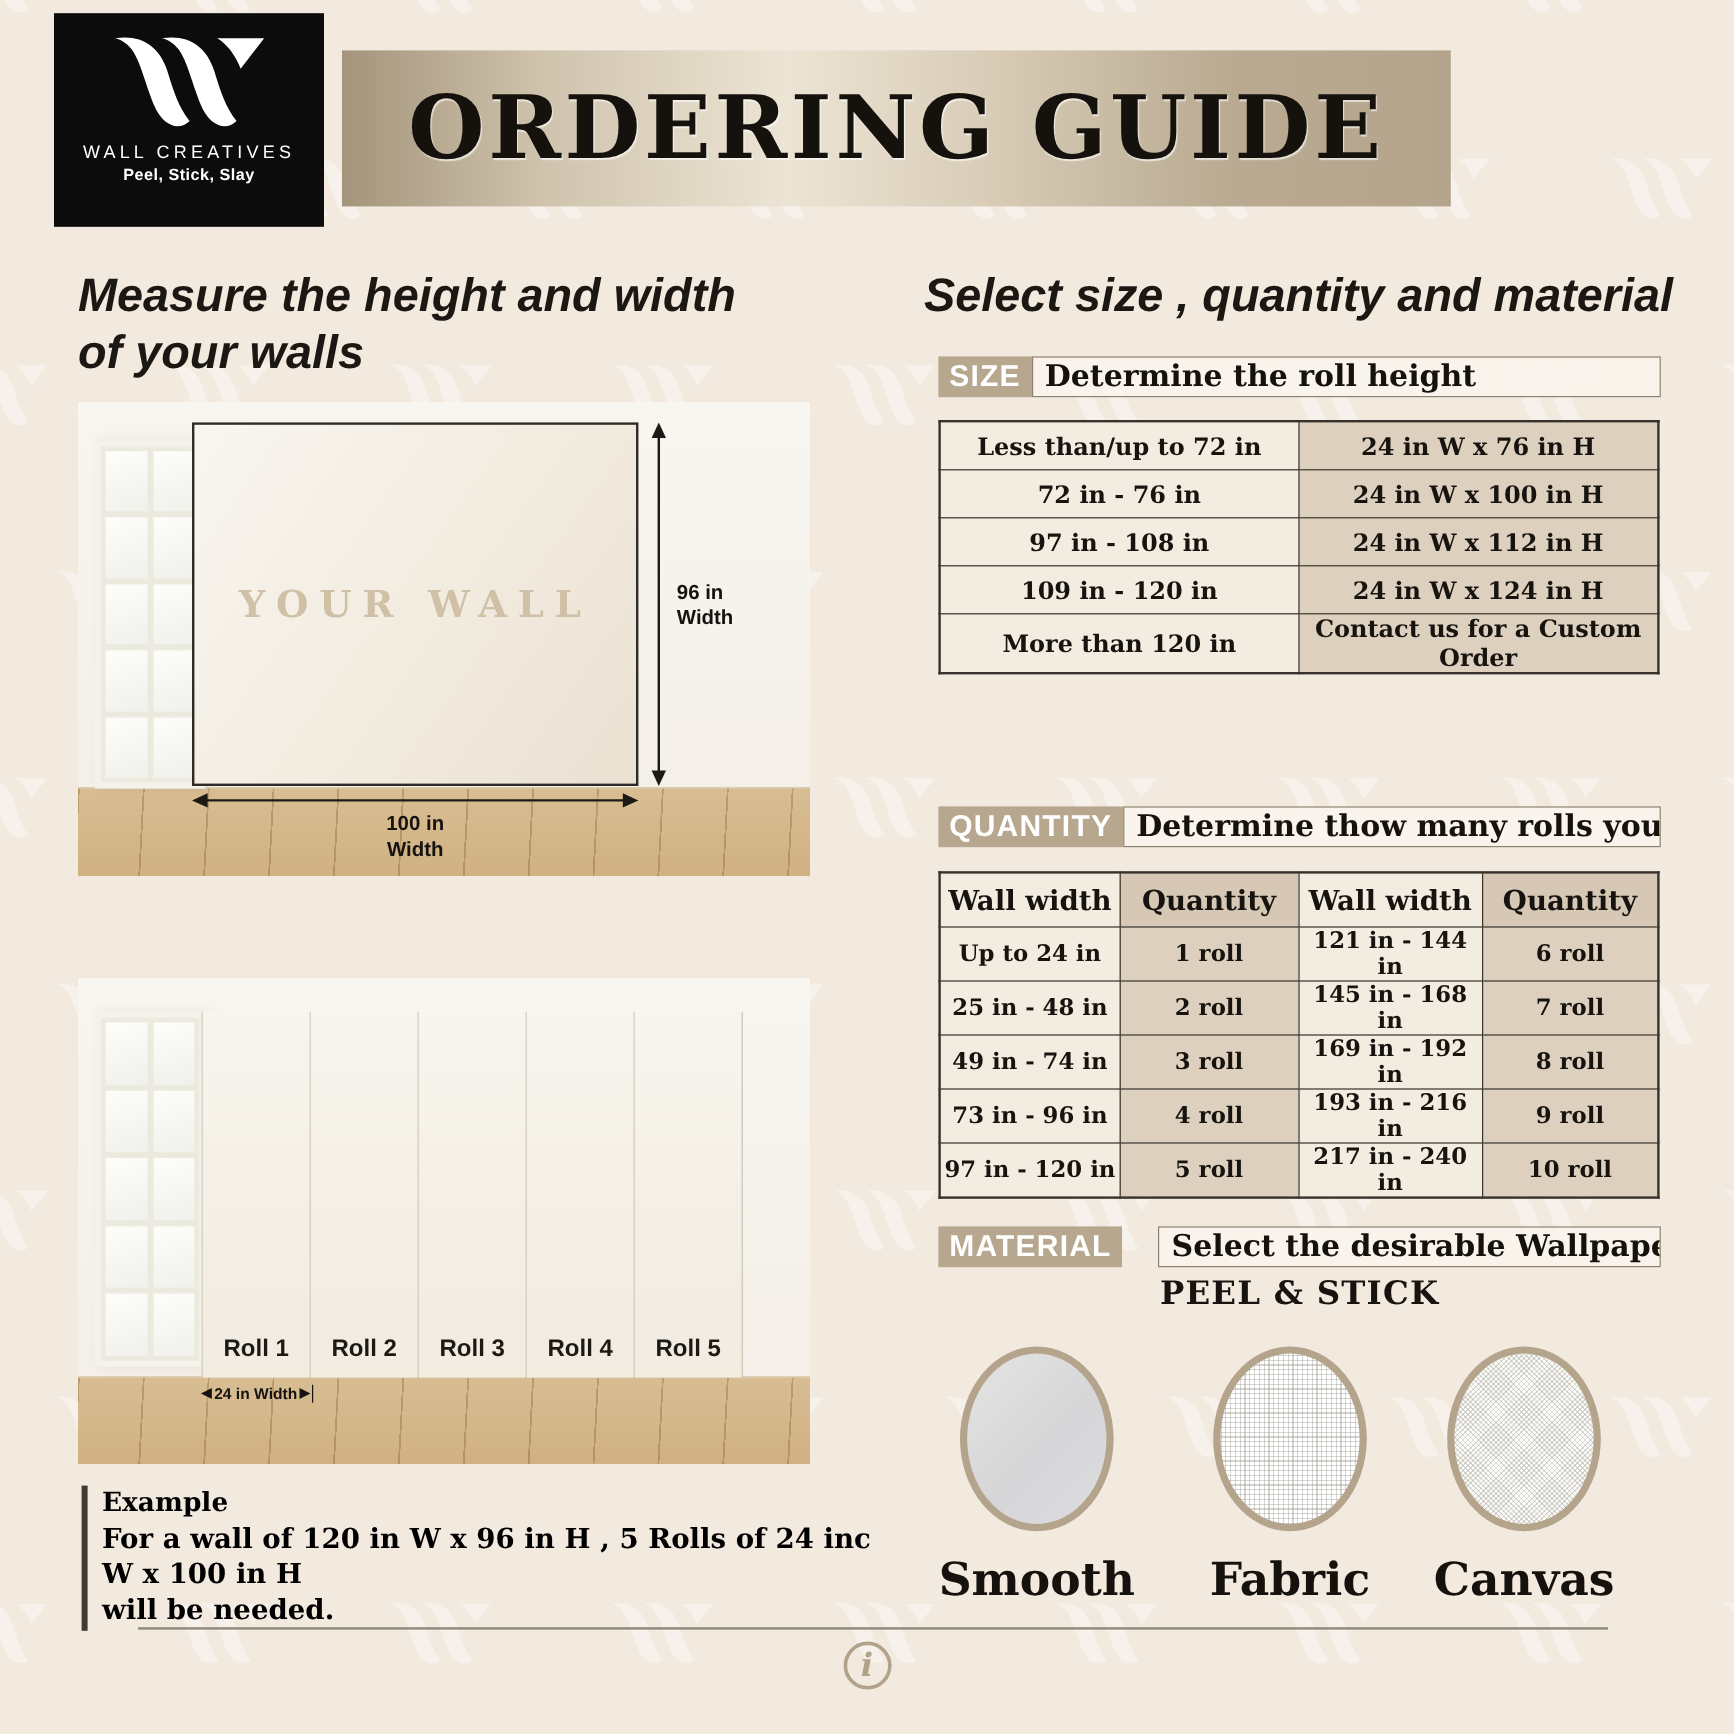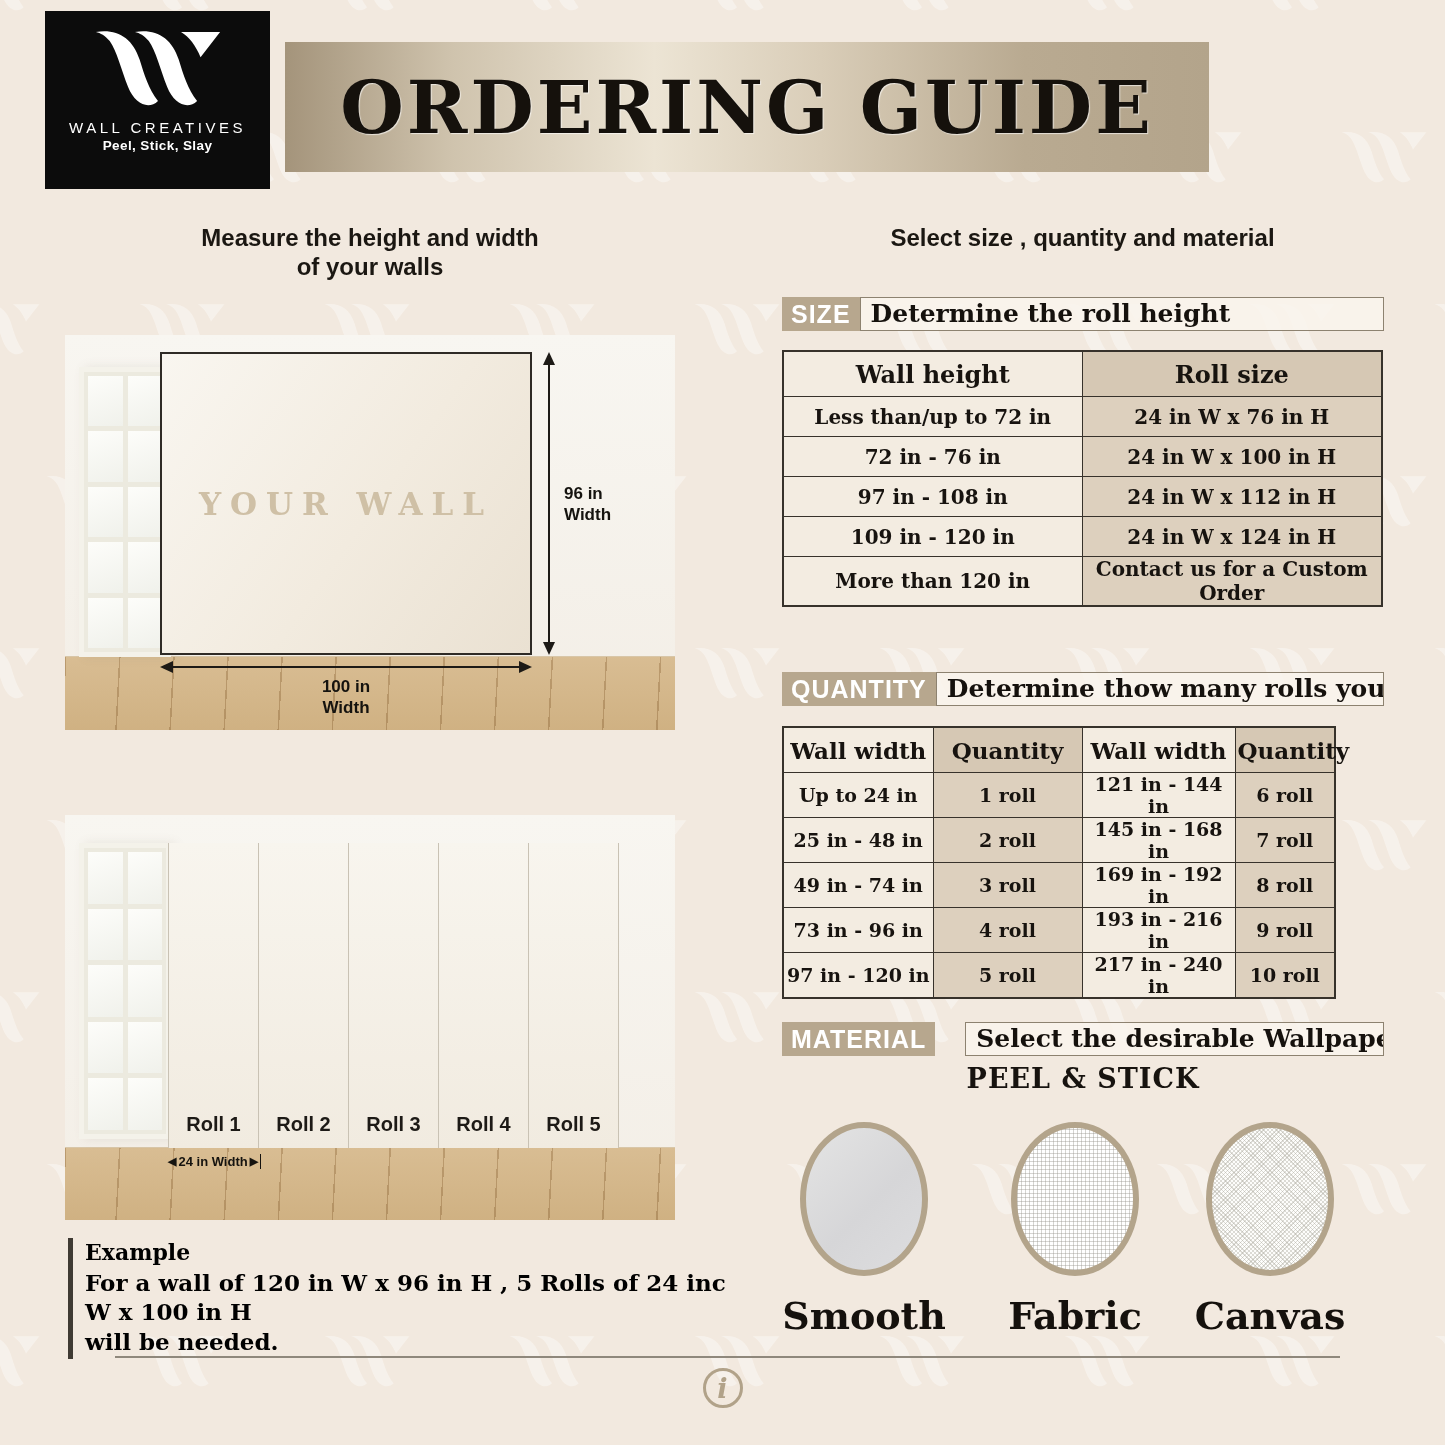--- a/index.html
+++ b/index.html
@@ -21,7 +21,7 @@
       color:#15110c;text-shadow:1px 1px 1px rgba(255,255,255,.65);white-space:nowrap;}
 
   
-  .col-heading{position:absolute;text-align:center;font-weight:700;font-size:24px;color:#1b1712;line-height:1.22;}
+  .col-heading{position:absolute;text-align:left;font-weight:700;font-size:39px;color:#1b1712;line-height:1.22;font-style:italic;}
   .left-heading{left:65px;top:223px;width:610px;}
   .right-heading{left:770px;top:223px;width:625px;}
 

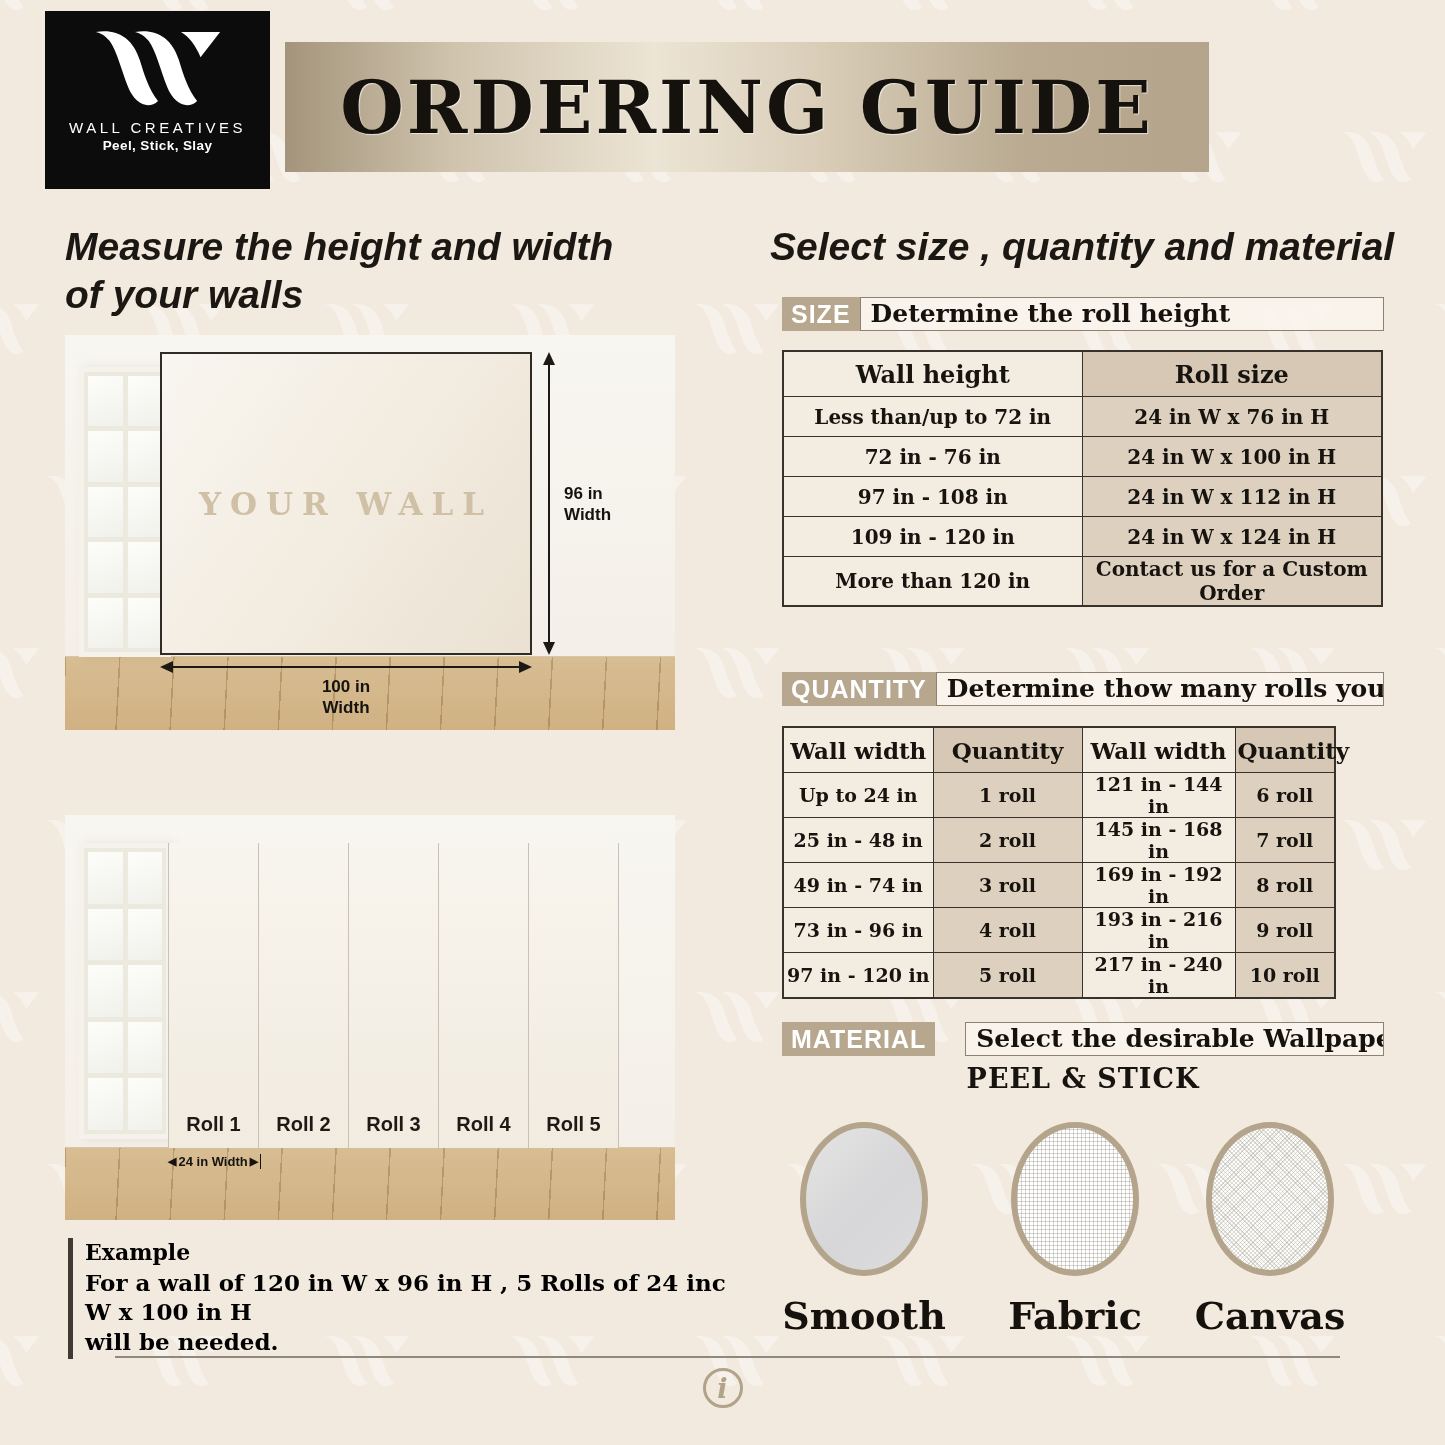--- a/index.html
+++ b/index.html
@@ -468,10 +468,6 @@
         <col>
       </colgroup>
     <tbody>
-        <tr>
-      <th class="cell-light">Wall height</th>
-      <th class="cell-tan-h">Roll size</th>
-    </tr>
     <tr>
       <td class="cell-light">Less than/up to 72 in</td>
       <td class="cell-tan">24 in W x 76 in H</td>

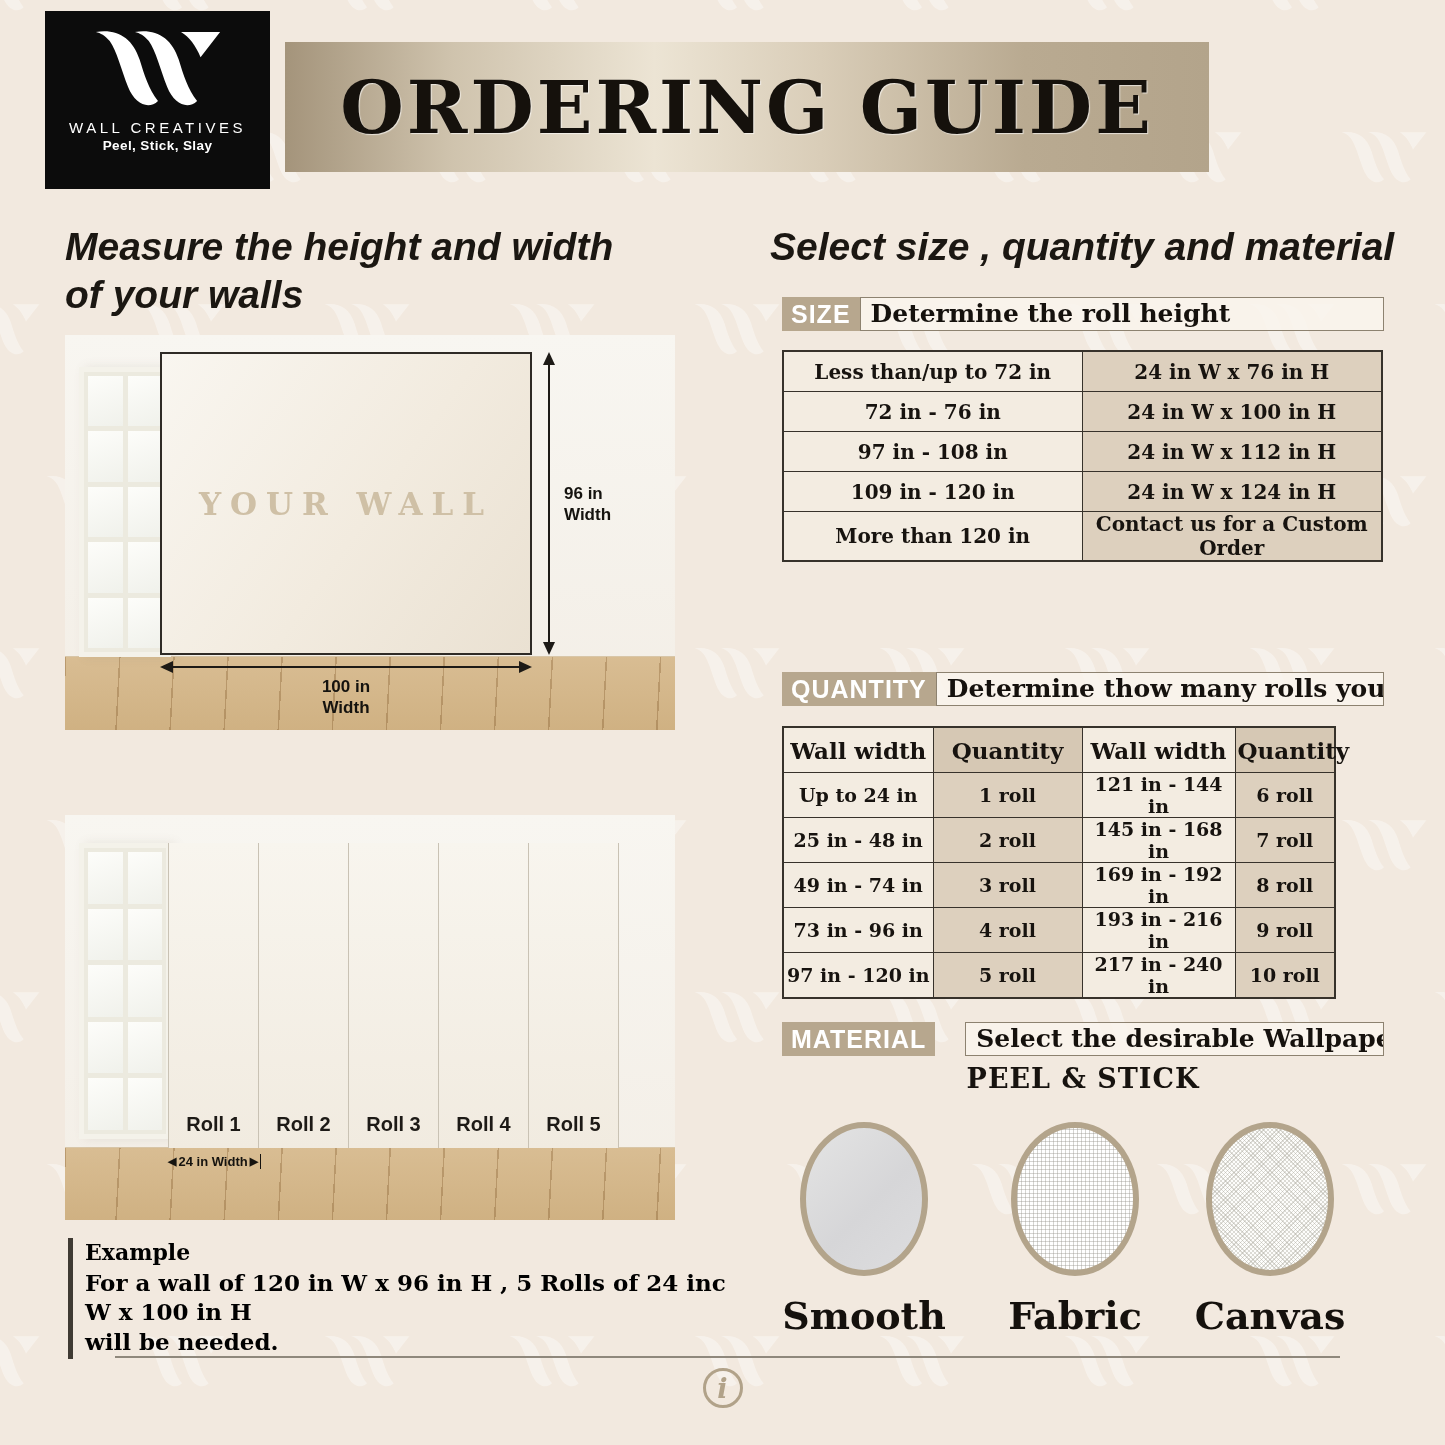--- a/index.html
+++ b/index.html
@@ -41,7 +41,7 @@
   .size-tbl{left:782px;top:350px;width:601px;}
   .size-tbl th{height:44px;font-size:24px;}
   .size-tbl td{height:39px;font-size:20px;}
-  .qty-tbl{left:782px;top:726px;width:554px;}
+  .qty-tbl{left:782px;top:726px;width:601px;}
   .qty-tbl th{height:44px;font-size:23px;}
   .qty-tbl td{height:39px;font-size:19px;}
   .cell-light{background:#f3ece1;}

